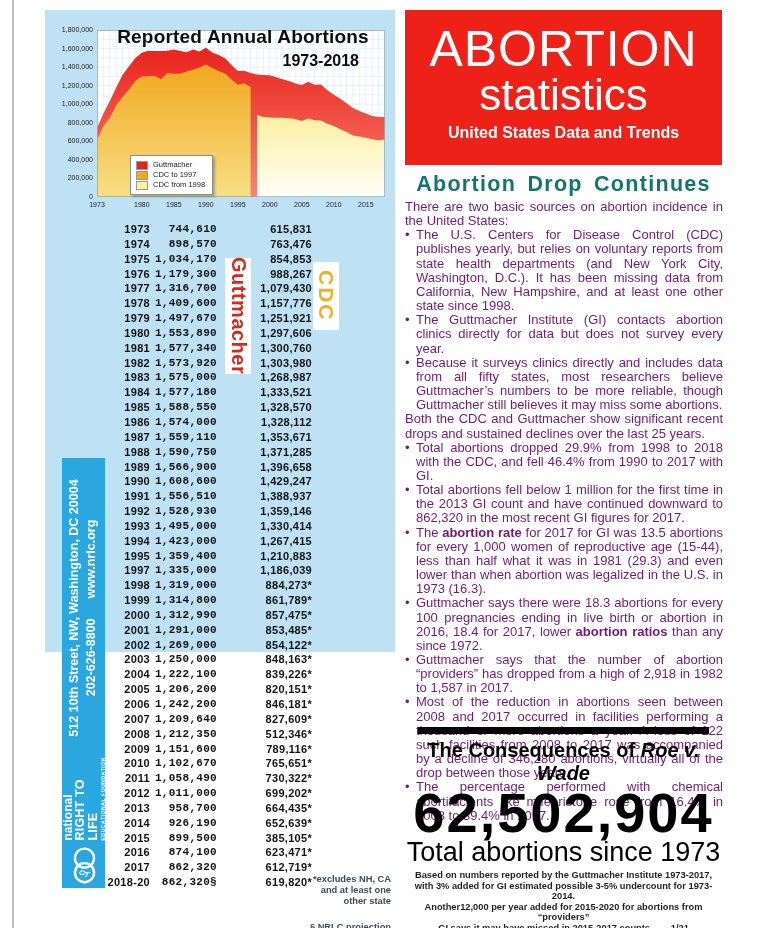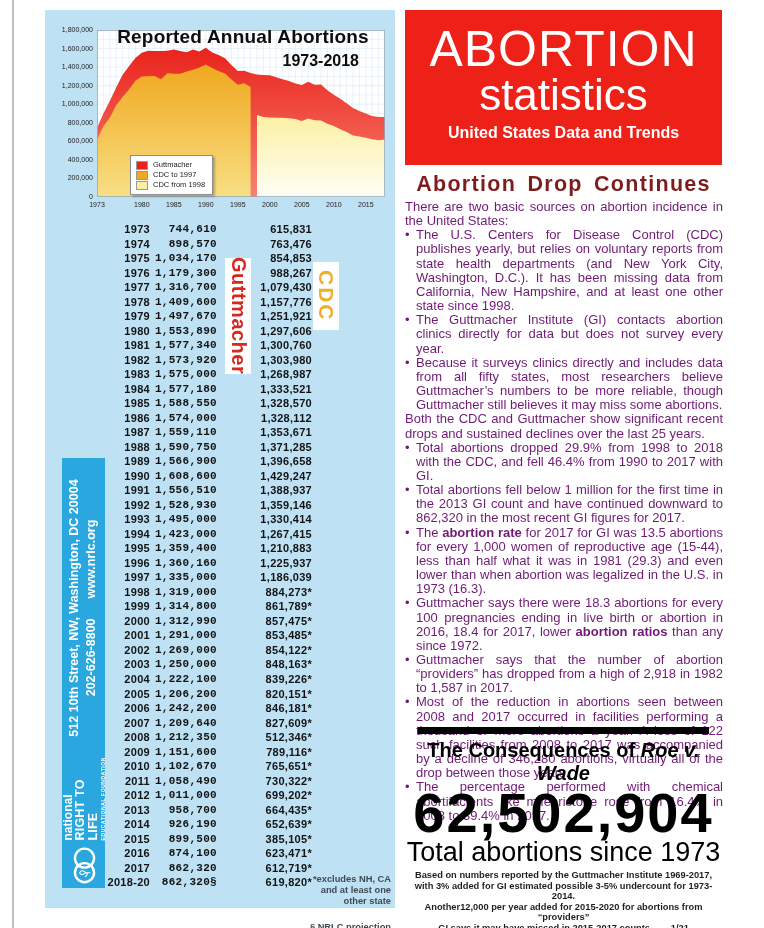--- a/index.html
+++ b/index.html
@@ -8,7 +8,7 @@
   .scan-line{position:absolute;left:12px;top:0;width:2px;height:928px;background:#bcc0c3;}
 
   
-  .panel{position:absolute;left:45px;top:10px;width:350px;height:898px;background:#bfe1f4;}
+  .panel{position:absolute;left:45px;top:10px;width:350px;height:642px;background:#bfe1f4;}
 
   
   .chart{position:absolute;left:0;top:0;width:350px;height:212px;}

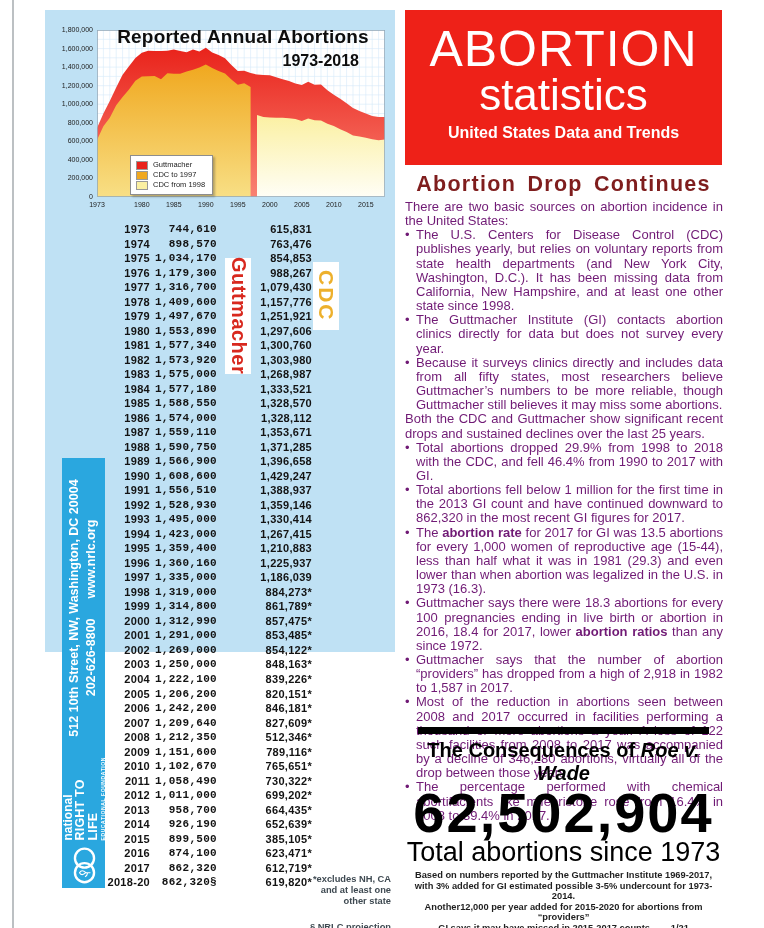--- a/index.html
+++ b/index.html
@@ -67,7 +67,7 @@
   .t3{font-size:16px;font-weight:bold;margin-top:7px;}
 
   .heading{position:absolute;left:405px;top:172px;width:317px;margin:0;text-align:center;
-           font-size:21.5px;font-weight:bold;letter-spacing:1.3px;word-spacing:4px;color:#7f1d1d;}
+           font-size:21.5px;font-weight:bold;letter-spacing:1.3px;word-spacing:4px;color:#0f766e;}
 
   .article{position:absolute;left:405px;top:200px;width:318px;font-size:13px;line-height:14.15px;
            text-align:justify;color:#701a75;}

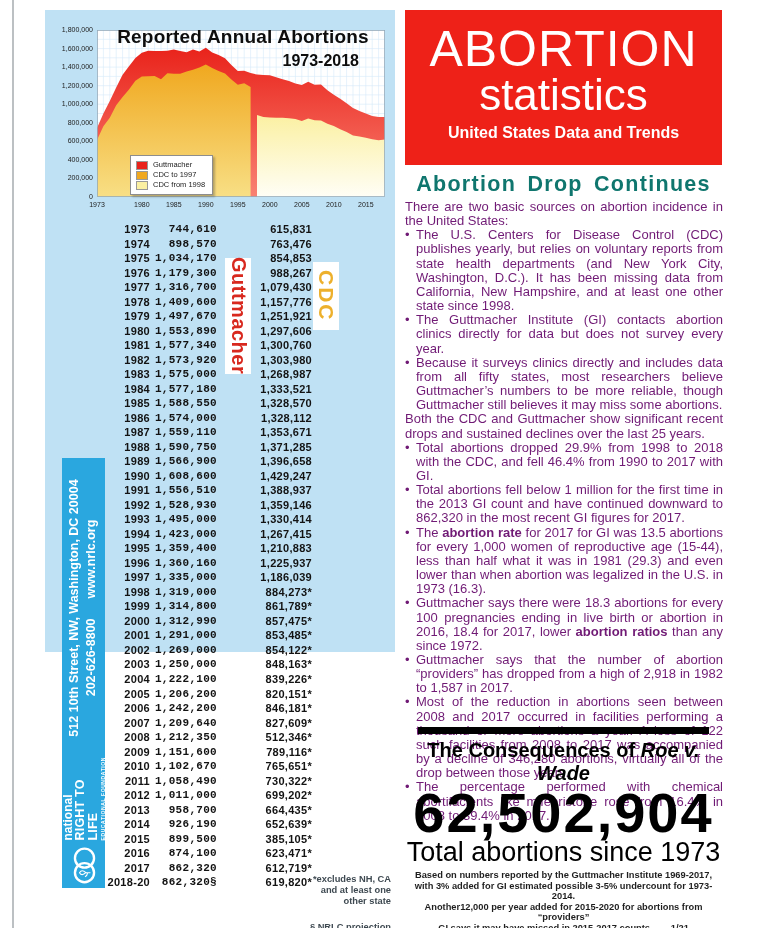--- a/index.html
+++ b/index.html
@@ -335,11 +335,6 @@
           <span class="cell-c">1,210,883</span>
         </div>
         <div class="trow">
-          <span class="cell-year">1996</span>
-          <span class="cell-g">1,360,160</span>
-          <span class="cell-c">1,225,937</span>
-        </div>
-        <div class="trow">
           <span class="cell-year">1997</span>
           <span class="cell-g">1,335,000</span>
           <span class="cell-c">1,186,039</span>

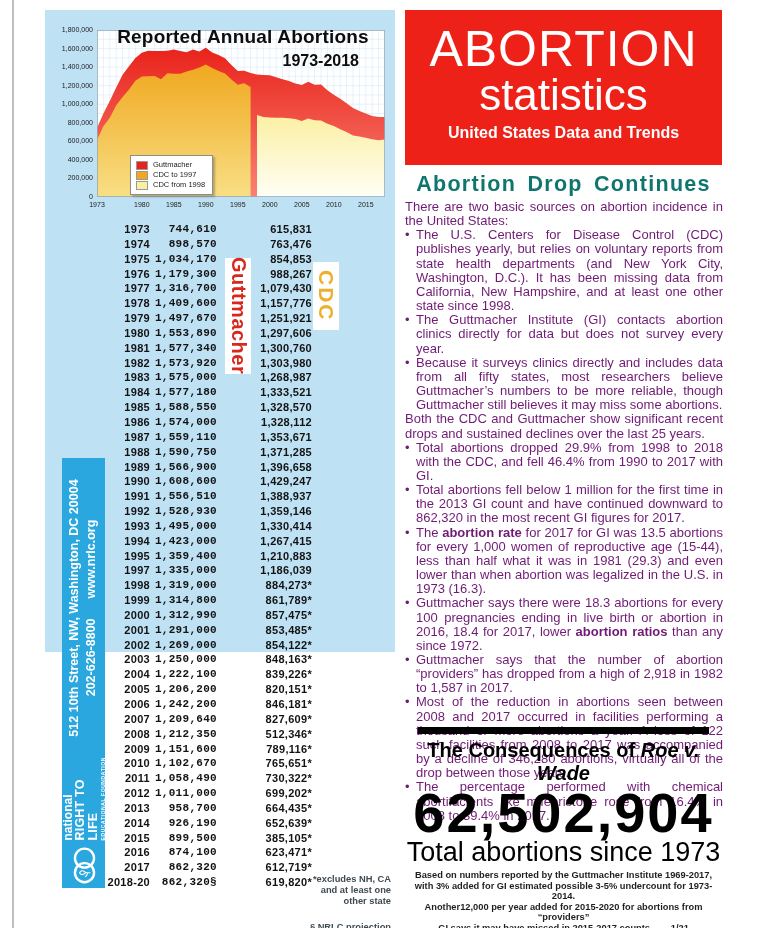--- a/index.html
+++ b/index.html
@@ -518,7 +518,7 @@
     <div class="c-num">62,502,904</div>
     <div class="c-cap">Total abortions since 1973</div>
     <div class="c-fine" id="fineprint">
-        <div>Based on numbers reported by the Guttmacher Institute 1969-2017,</div>
+        <div>Based on numbers reported by the Guttmacher Institute 1973-2017,</div>
         <div>with 3% added for GI estimated possible 3-5% undercount for 1973-2014.</div>
         <div>Another12,000 per year added  for 2015-2020 for abortions from “providers”</div>
         <div>GI says it may have missed in 2015-2017 counts.&nbsp;&nbsp;&nbsp;&nbsp;&nbsp;&nbsp;&nbsp;1/21</div>

